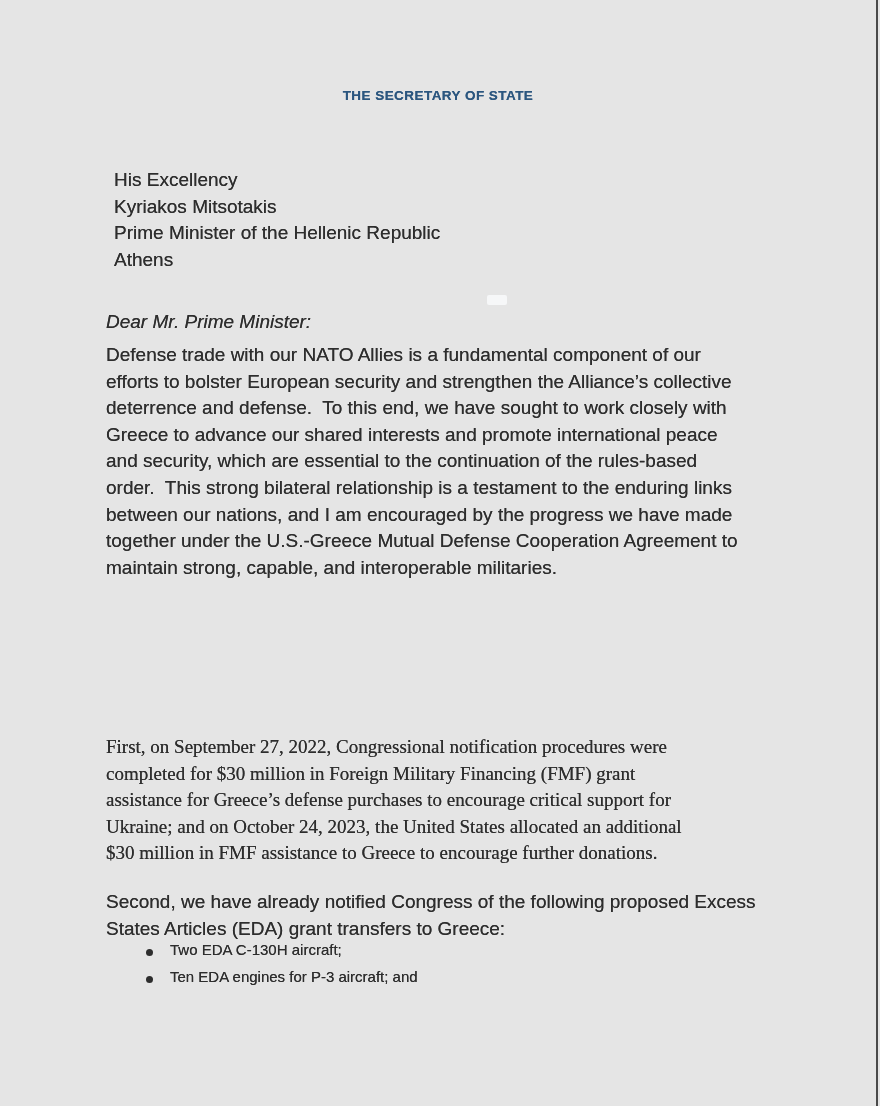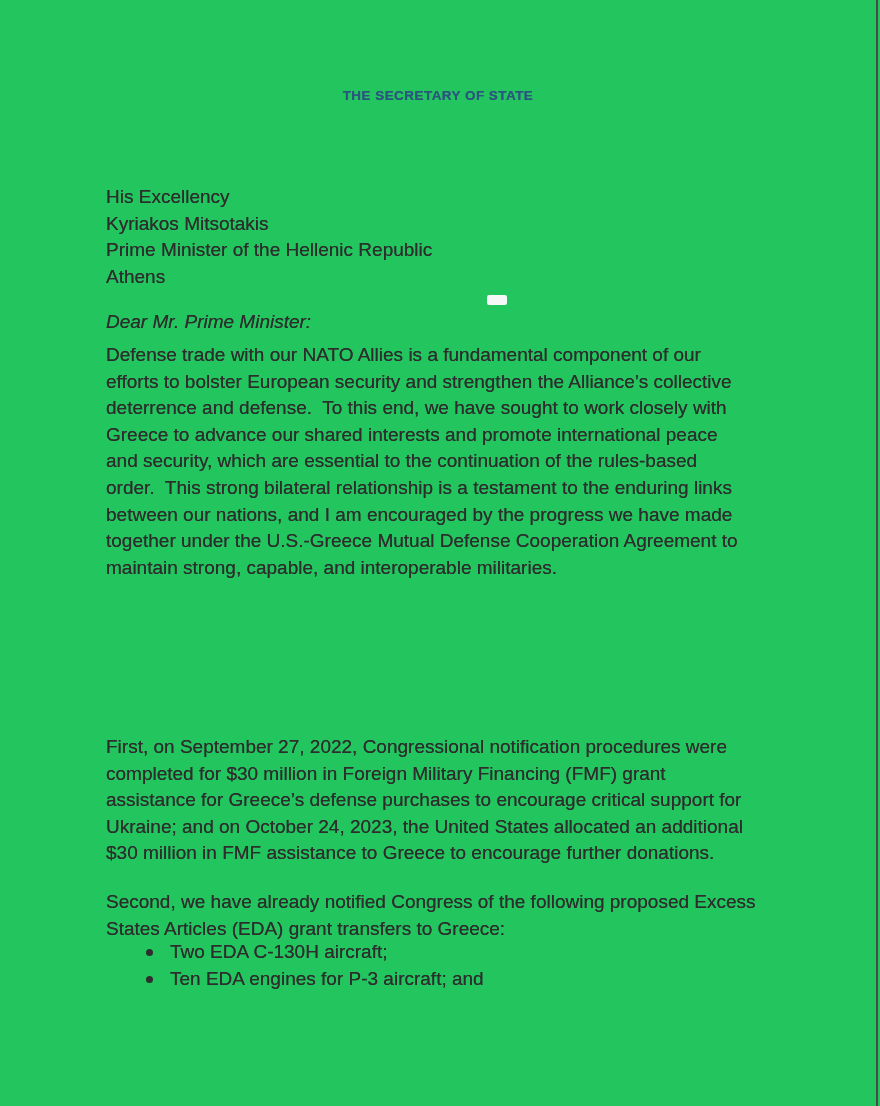--- a/index.html
+++ b/index.html
@@ -11,7 +11,7 @@
   .page {
     position: relative;
     width: 880px; height: 1106px;
-    background: #22c55e;
+    background: #e5e5e5;
     overflow: hidden;
   }
   

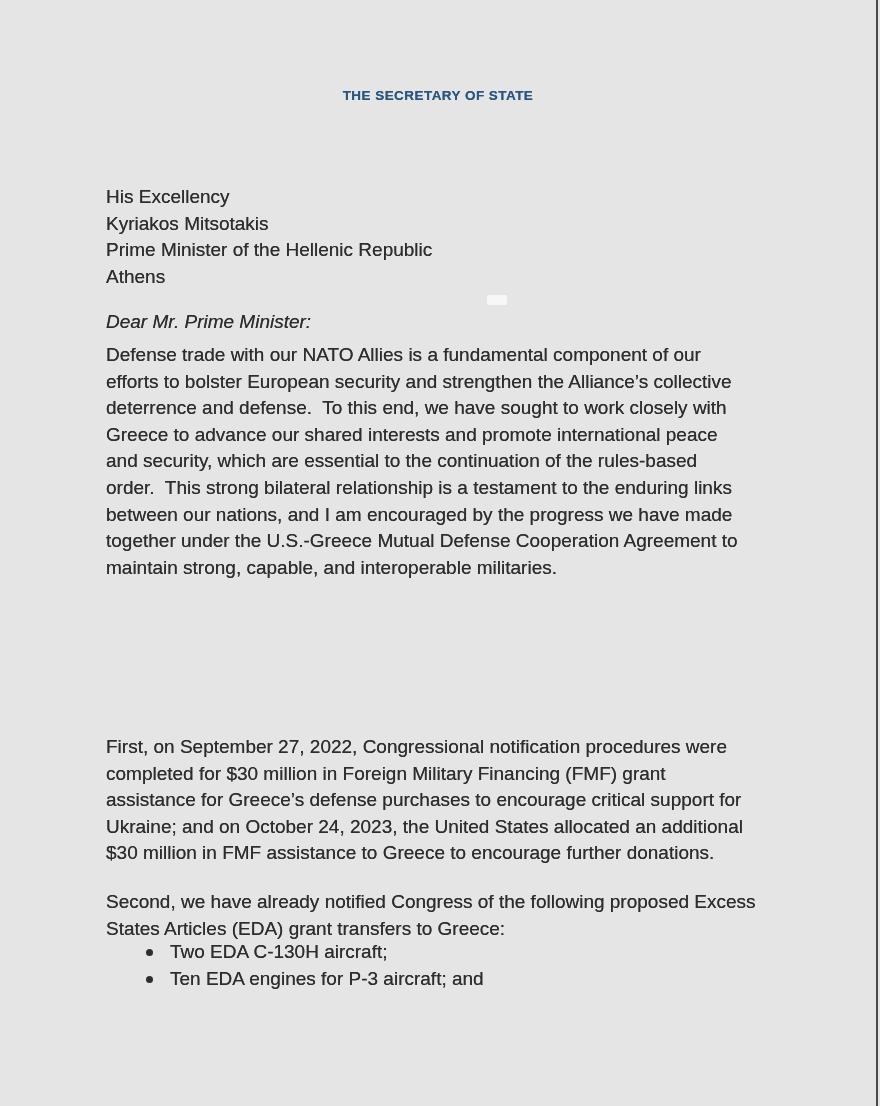--- a/index.html
+++ b/index.html
@@ -41,7 +41,7 @@
     white-space: pre;
     text-shadow: 0 0 0.55px rgba(45, 45, 45, 0.85);
   }
-  .recipient   { top: 184px; }
+  .recipient   { top: 167px; margin-left: 8px; }
   .salutation  { top: 309px; font-style: italic; }
   .para-1      { top: 342px; }
   .para-2      { top: 627px; }

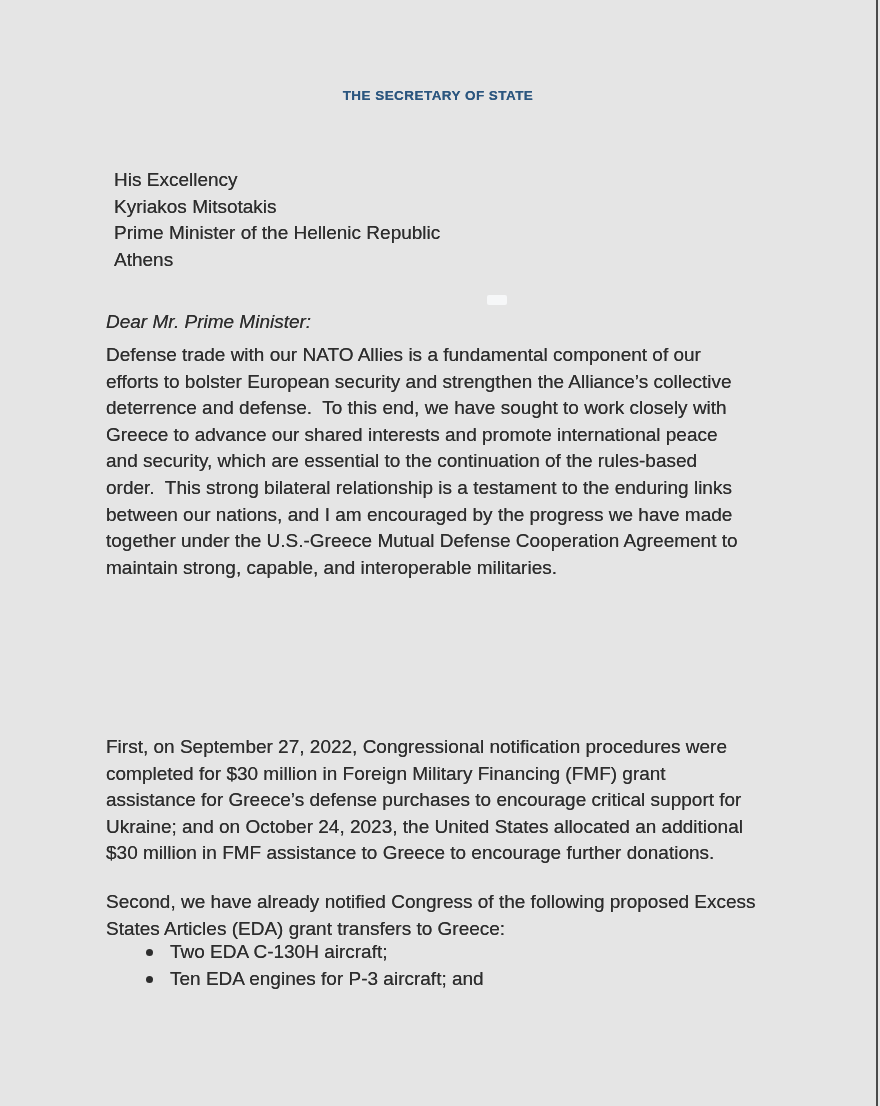--- a/index.html
+++ b/index.html
@@ -45,7 +45,7 @@
   .salutation  { top: 309px; font-style: italic; }
   .para-1      { top: 342px; }
   .para-2      { top: 627px; }
-  .para-3      { top: 734px; }
+  .para-3      { top: 734px; font-family: Liberation Serif, serif; }
   .para-4      { top: 889px; }
   .bullet-list {
     position: absolute;

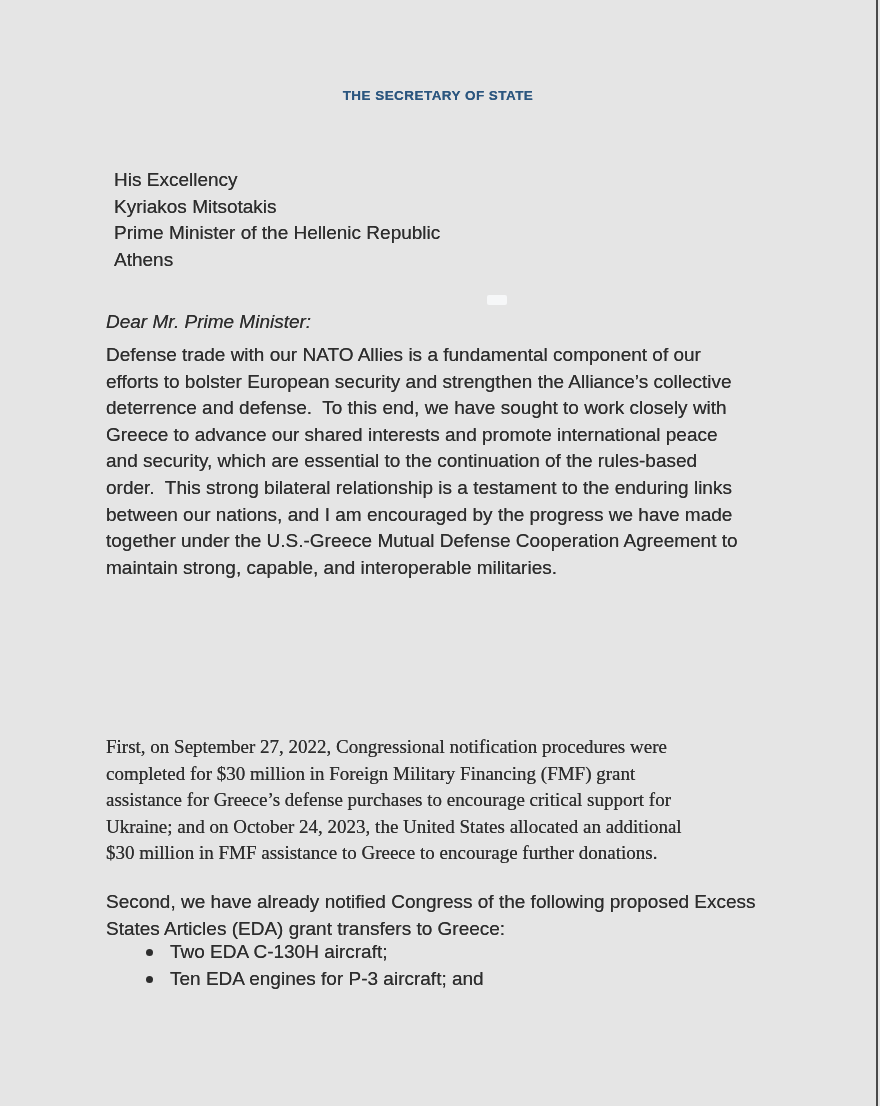--- a/index.html
+++ b/index.html
@@ -51,7 +51,7 @@
     position: absolute;
     left: 106px; top: 941px;
     color: #2d2d2d;
-    font-size: 19px;
+    font-size: 15px;
     text-shadow: 0 0 0.55px rgba(45, 45, 45, 0.85);
   }
   .bullet-item {

